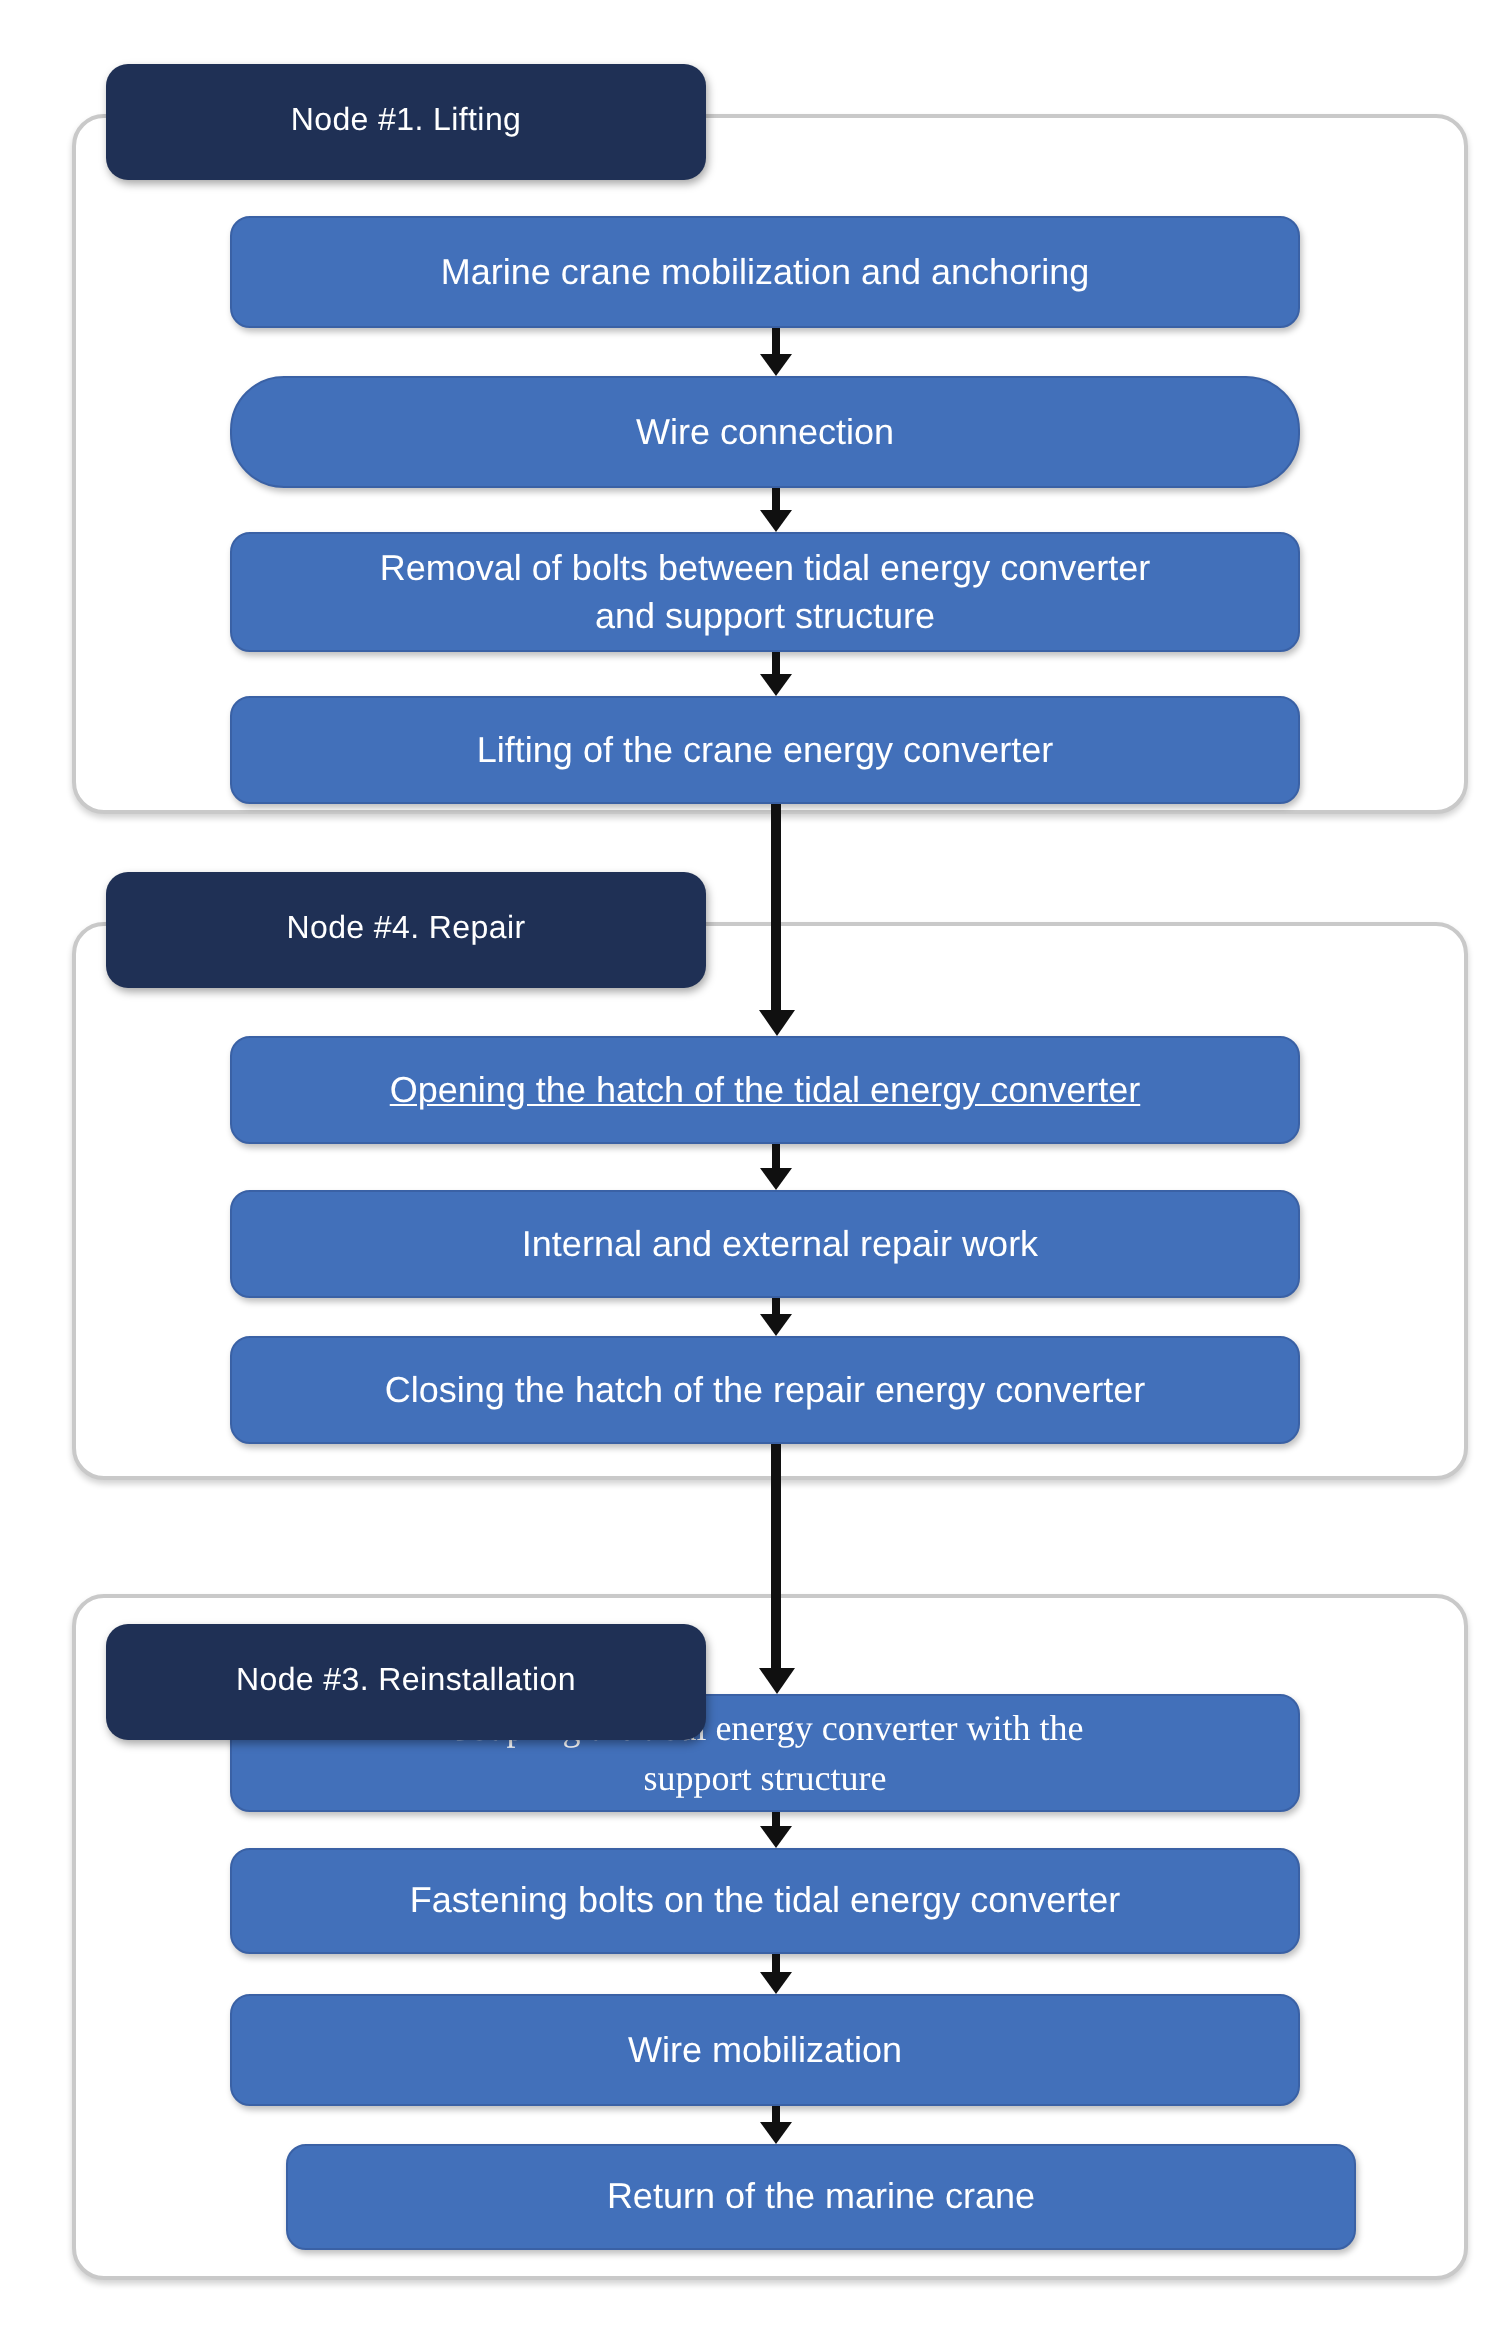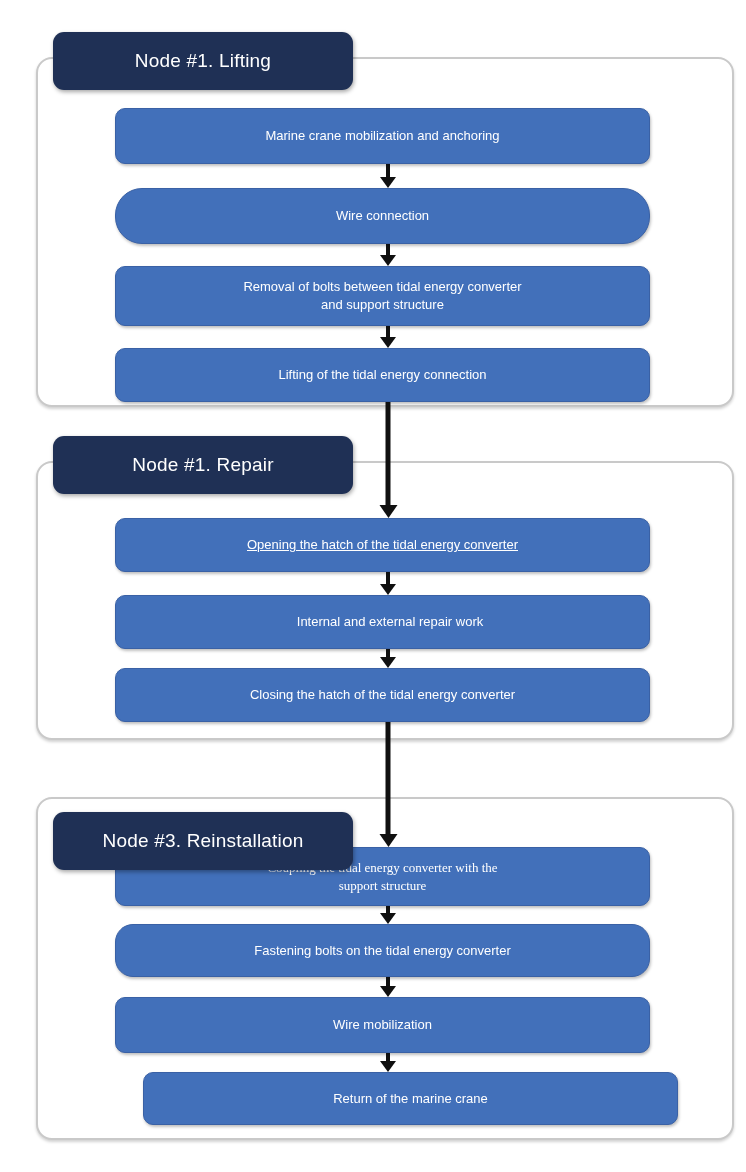--- a/index.html
+++ b/index.html
@@ -34,7 +34,7 @@
     align-items: center;
     justify-content: center;
     text-align: center;
-    font-size: 19px;
+    font-size: 16px;
     font-weight: 500;
     letter-spacing: 0.2px;
     box-shadow: 1px 2px 4px rgba(0,0,0,0.35);

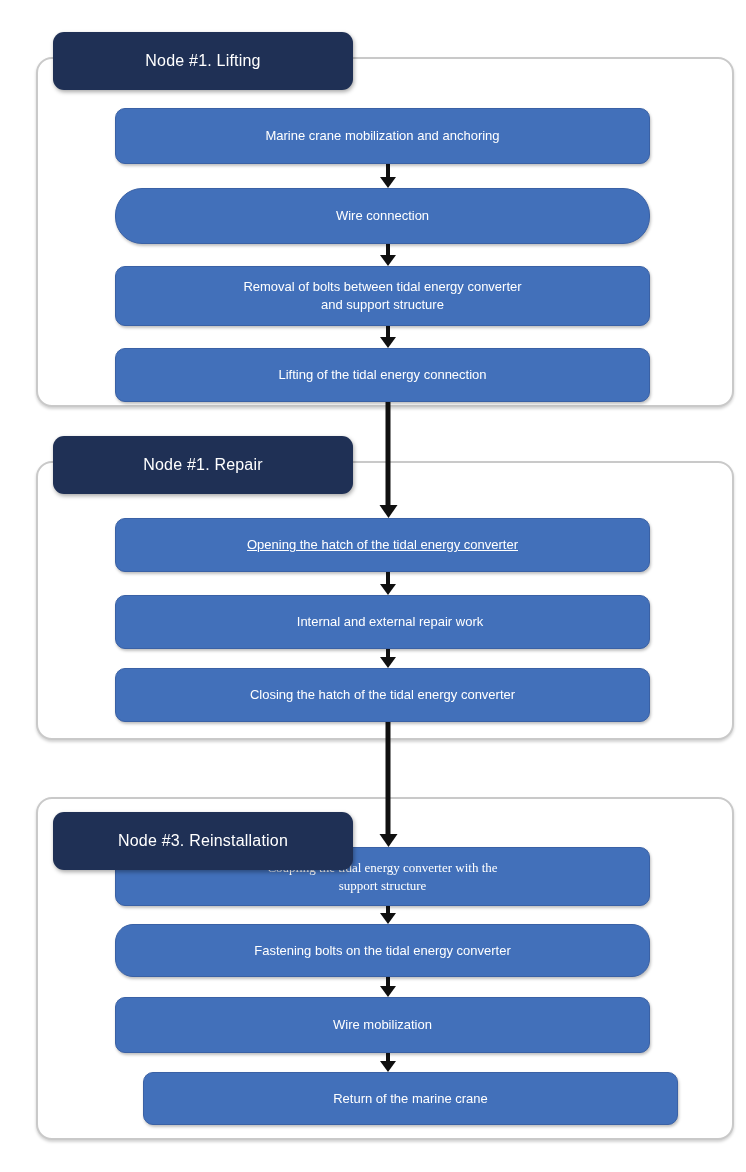--- a/index.html
+++ b/index.html
@@ -52,7 +52,7 @@
     align-items: center;
     justify-content: center;
     text-align: center;
-    font-size: 13px;
+    font-size: 18px;
     line-height: 1.35;
     white-space: pre-line;
     box-sizing: border-box;

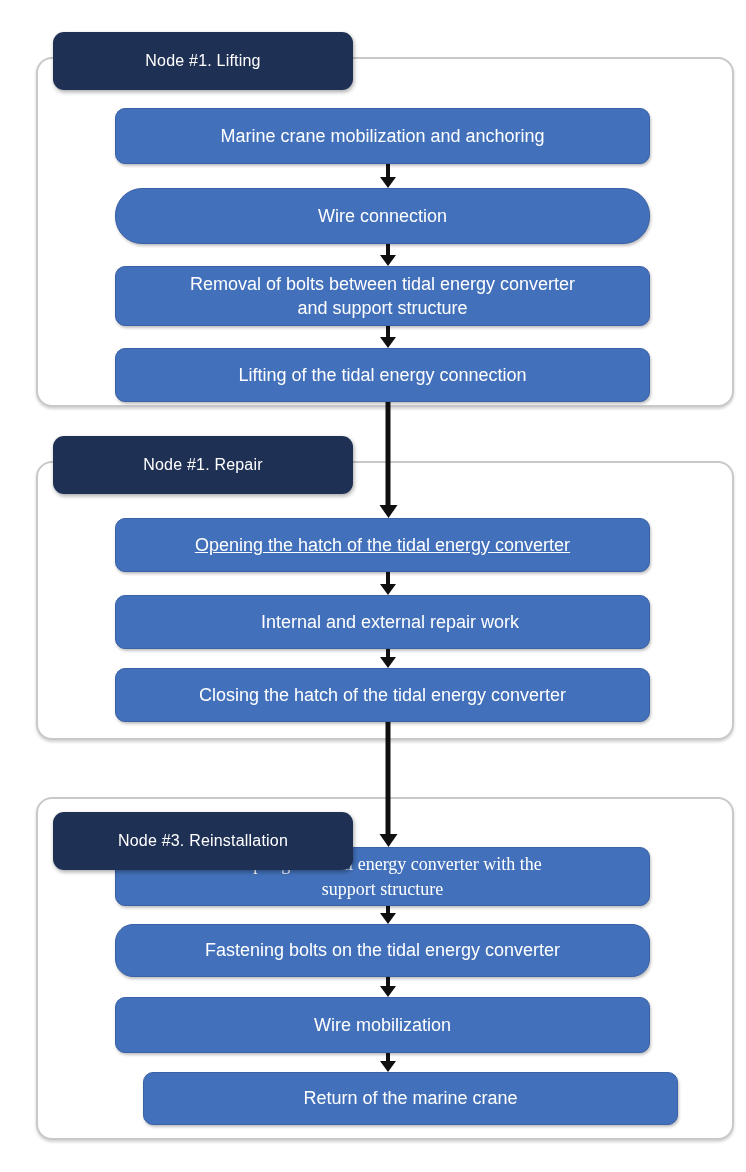--- a/index.html
+++ b/index.html
@@ -101,7 +101,7 @@
 and support structure</div>
     <div class="flow-arrow short" style="top:326px; height:11px;"></div>
 
-    <div class="step-box" style="top:348px; height:54px;">Lifting of the tidal energy connection</div>
+    <div class="step-box" style="top:348px; height:54px;">Lifting of the crane energy converter</div>
   </div>
 
   <div class="flow-arrow long" style="top:402px; height:103px;"></div>

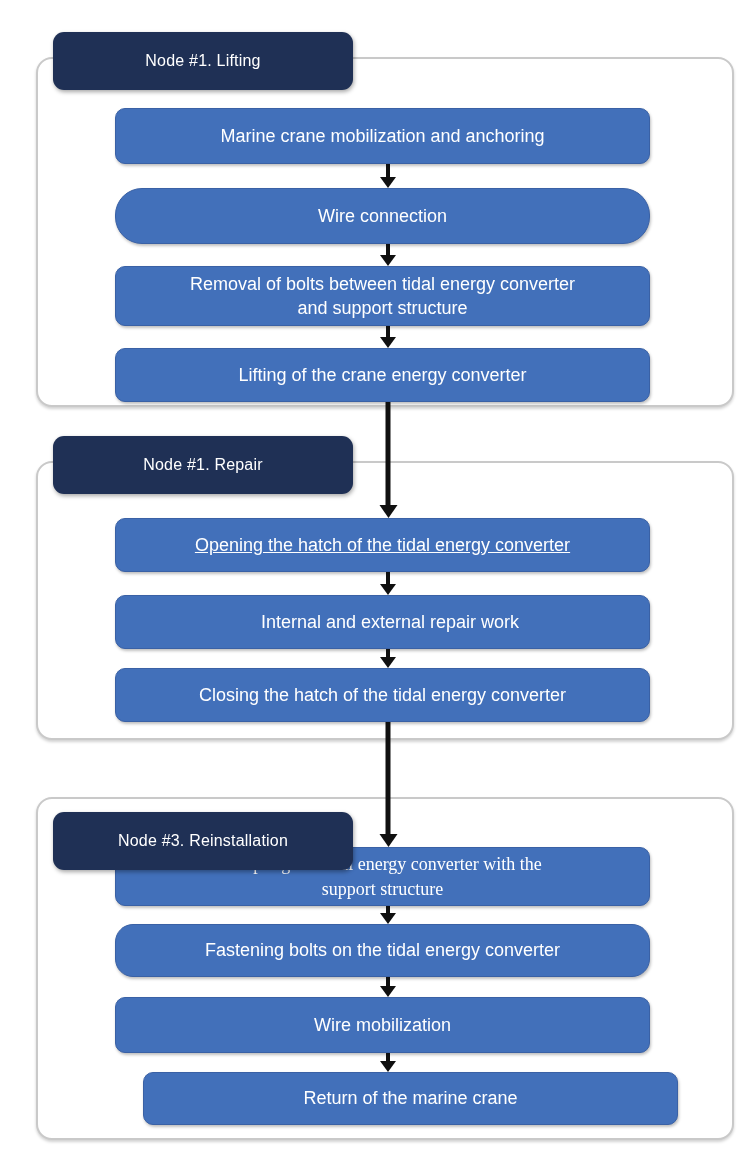--- a/index.html
+++ b/index.html
@@ -108,7 +108,7 @@
 
   <div class="section">
     <div class="group-frame" style="top:461px; height:279px;"></div>
-    <div class="node-badge" style="top:436px;">Node #1. Repair</div>
+    <div class="node-badge" style="top:436px;">Node #4. Repair</div>
 
     <div class="step-box" style="top:518px; height:54px;text-decoration:underline;">Opening the hatch of the tidal energy converter</div>
     <div class="flow-arrow short" style="top:572px; height:12px;"></div>

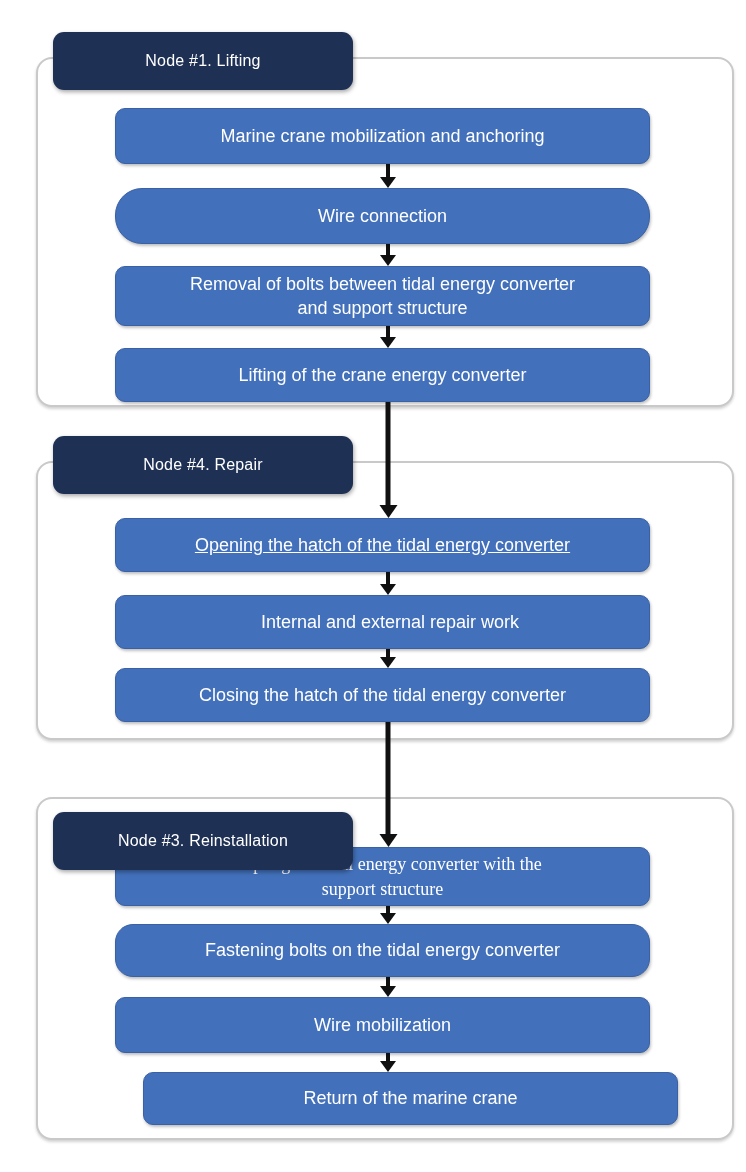--- a/index.html
+++ b/index.html
@@ -116,7 +116,7 @@
     <div class="step-box" style="top:595px; height:54px;padding-left:29px;">Internal and external repair work</div>
     <div class="flow-arrow short" style="top:649px; height:8px;"></div>
 
-    <div class="step-box" style="top:668px; height:54px;">Closing the hatch of the tidal energy converter</div>
+    <div class="step-box" style="top:668px; height:54px;">Closing the hatch of the repair energy converter</div>
   </div>
 
   <div class="flow-arrow long" style="top:722px; height:112px;"></div>

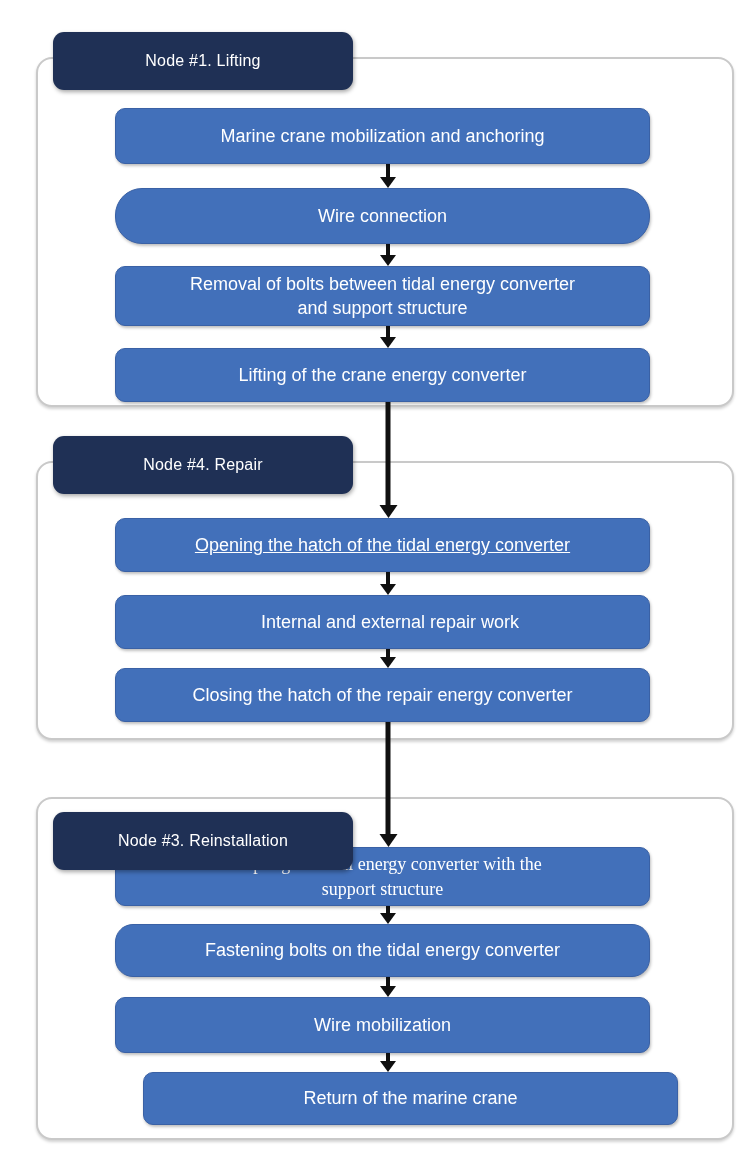--- a/index.html
+++ b/index.html
@@ -129,7 +129,7 @@
 support structure</div>
     <div class="flow-arrow short" style="top:906px; height:7px;"></div>
 
-    <div class="step-box" style="top:924px; height:53px;border-radius:18px;">Fastening bolts on the tidal energy converter</div>
+    <div class="step-box" style="top:924px; height:53px;">Fastening bolts on the tidal energy converter</div>
     <div class="flow-arrow short" style="top:977px; height:9px;"></div>
 
     <div class="step-box" style="top:997px; height:56px;">Wire mobilization</div>

